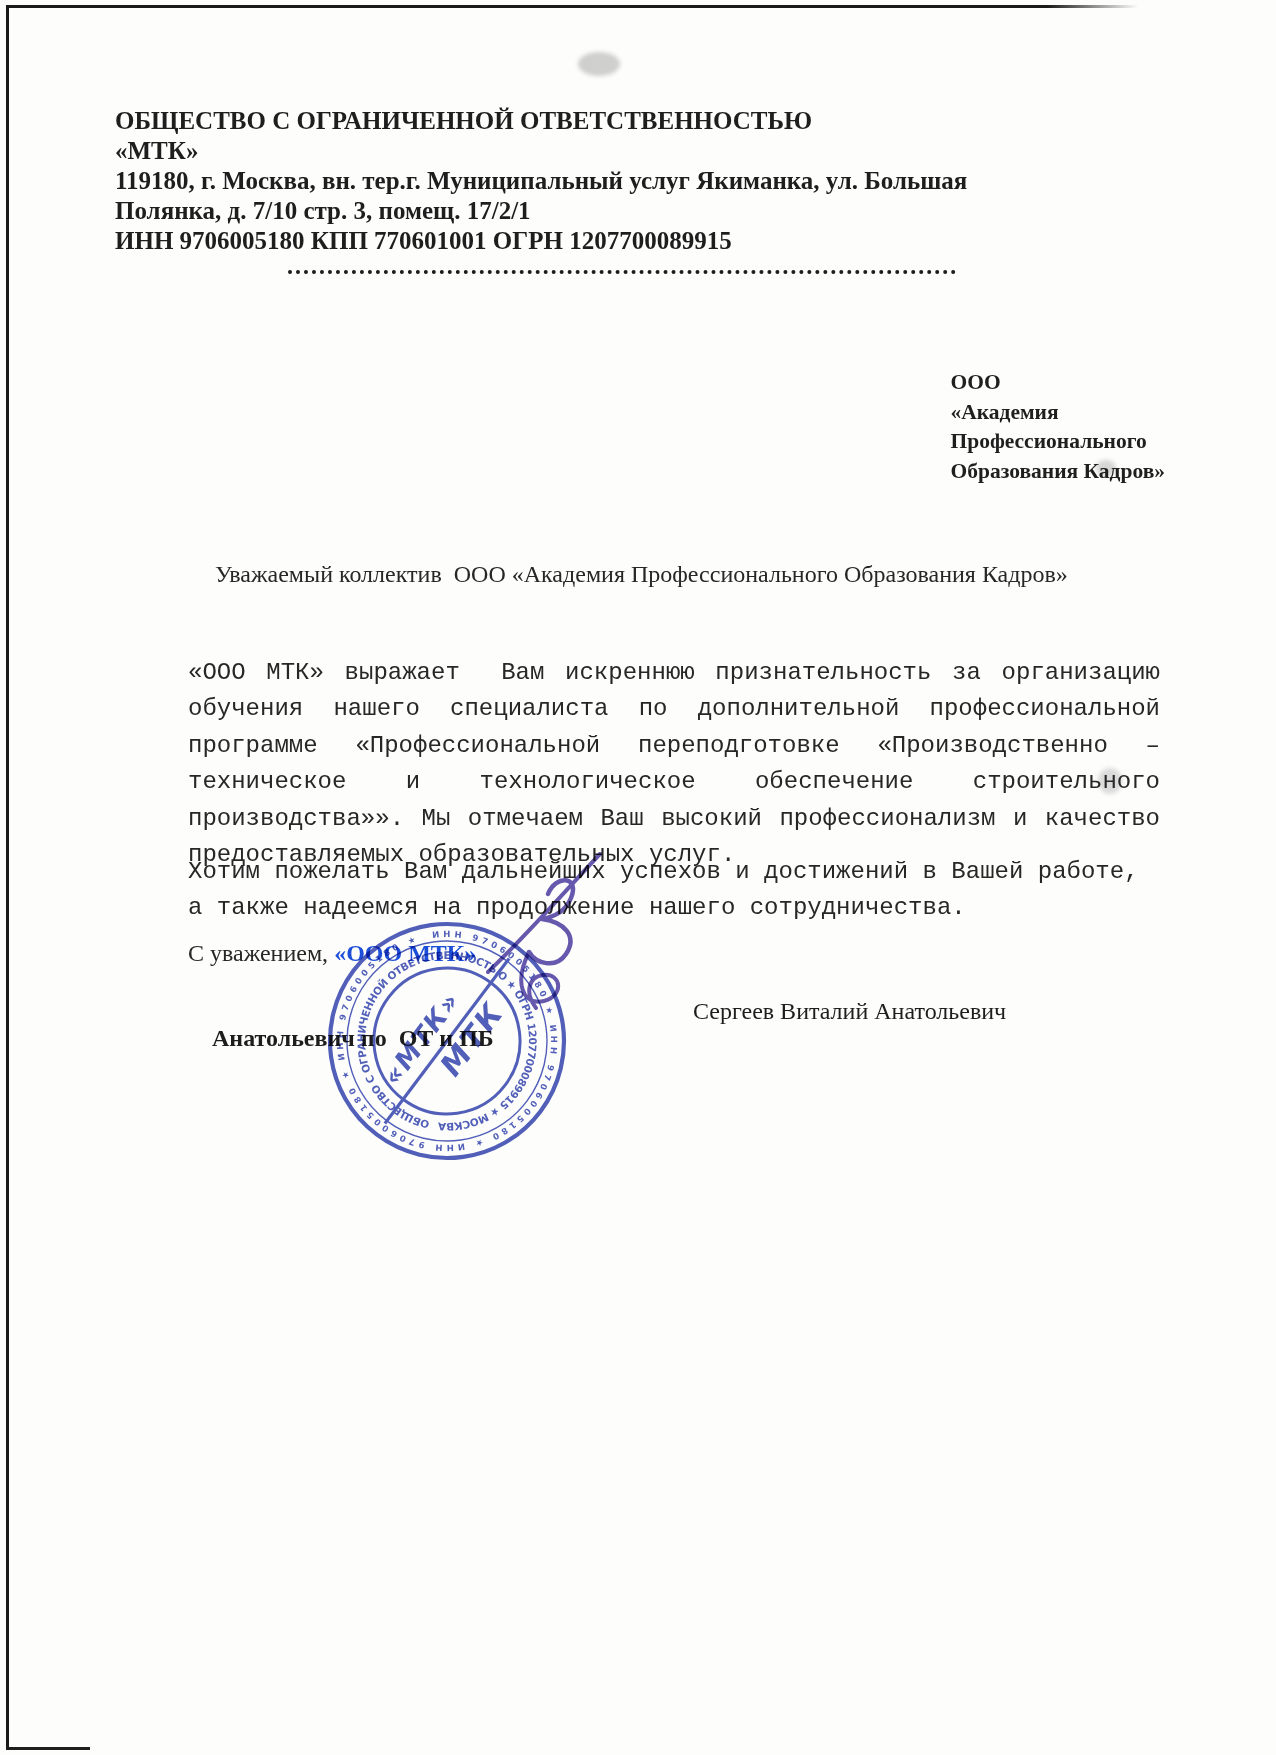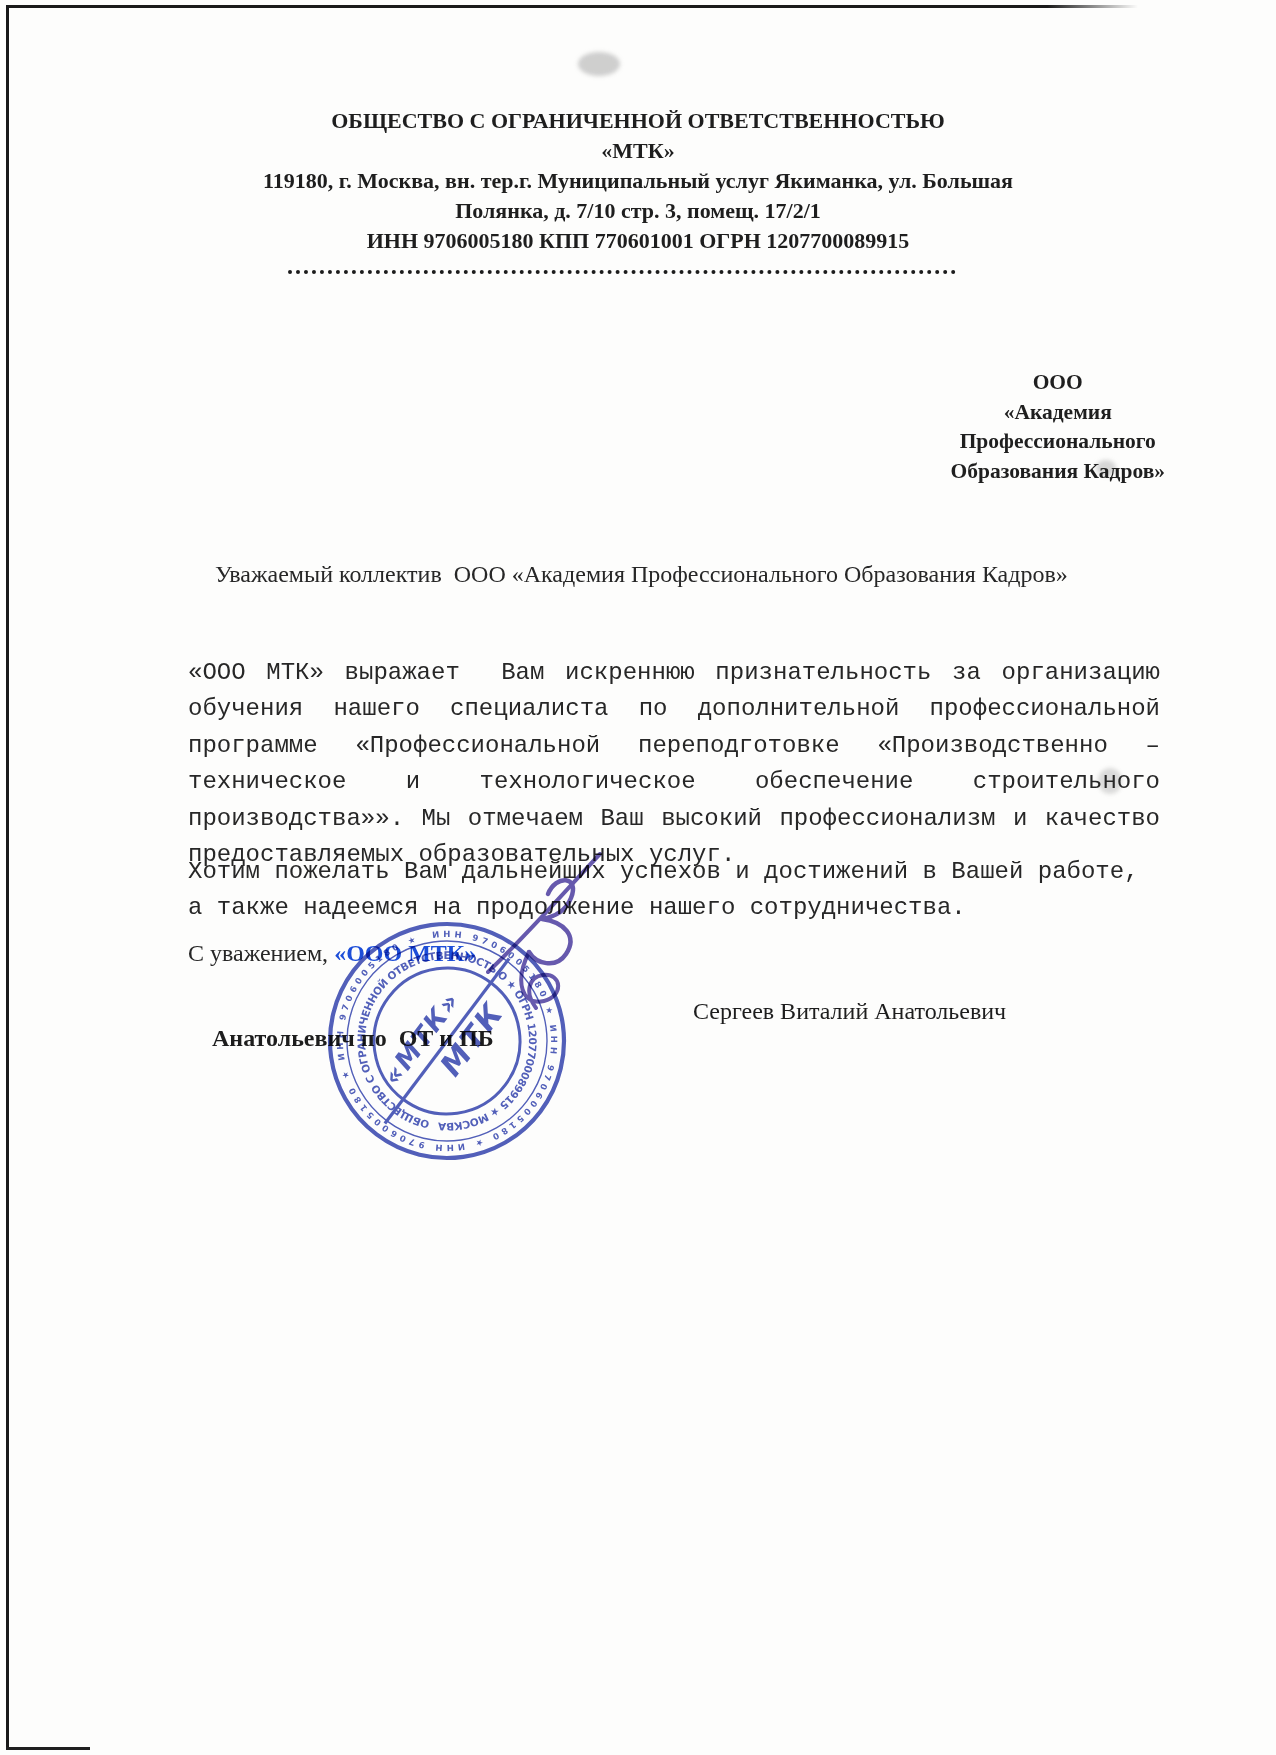--- a/index.html
+++ b/index.html
@@ -21,7 +21,7 @@
   
   .letterhead {
     position:absolute; left:115px; top:106px; width:1046px;
-    text-align:center; font-weight:bold; font-size:22px; line-height:30px; color:#1e1e1e;
+    font-weight:bold; font-size:25px; line-height:30px; color:#1e1e1e;
   }
   .dotted-sep {
     position:absolute; left:288px; top:262px; width:668px; height:8px;

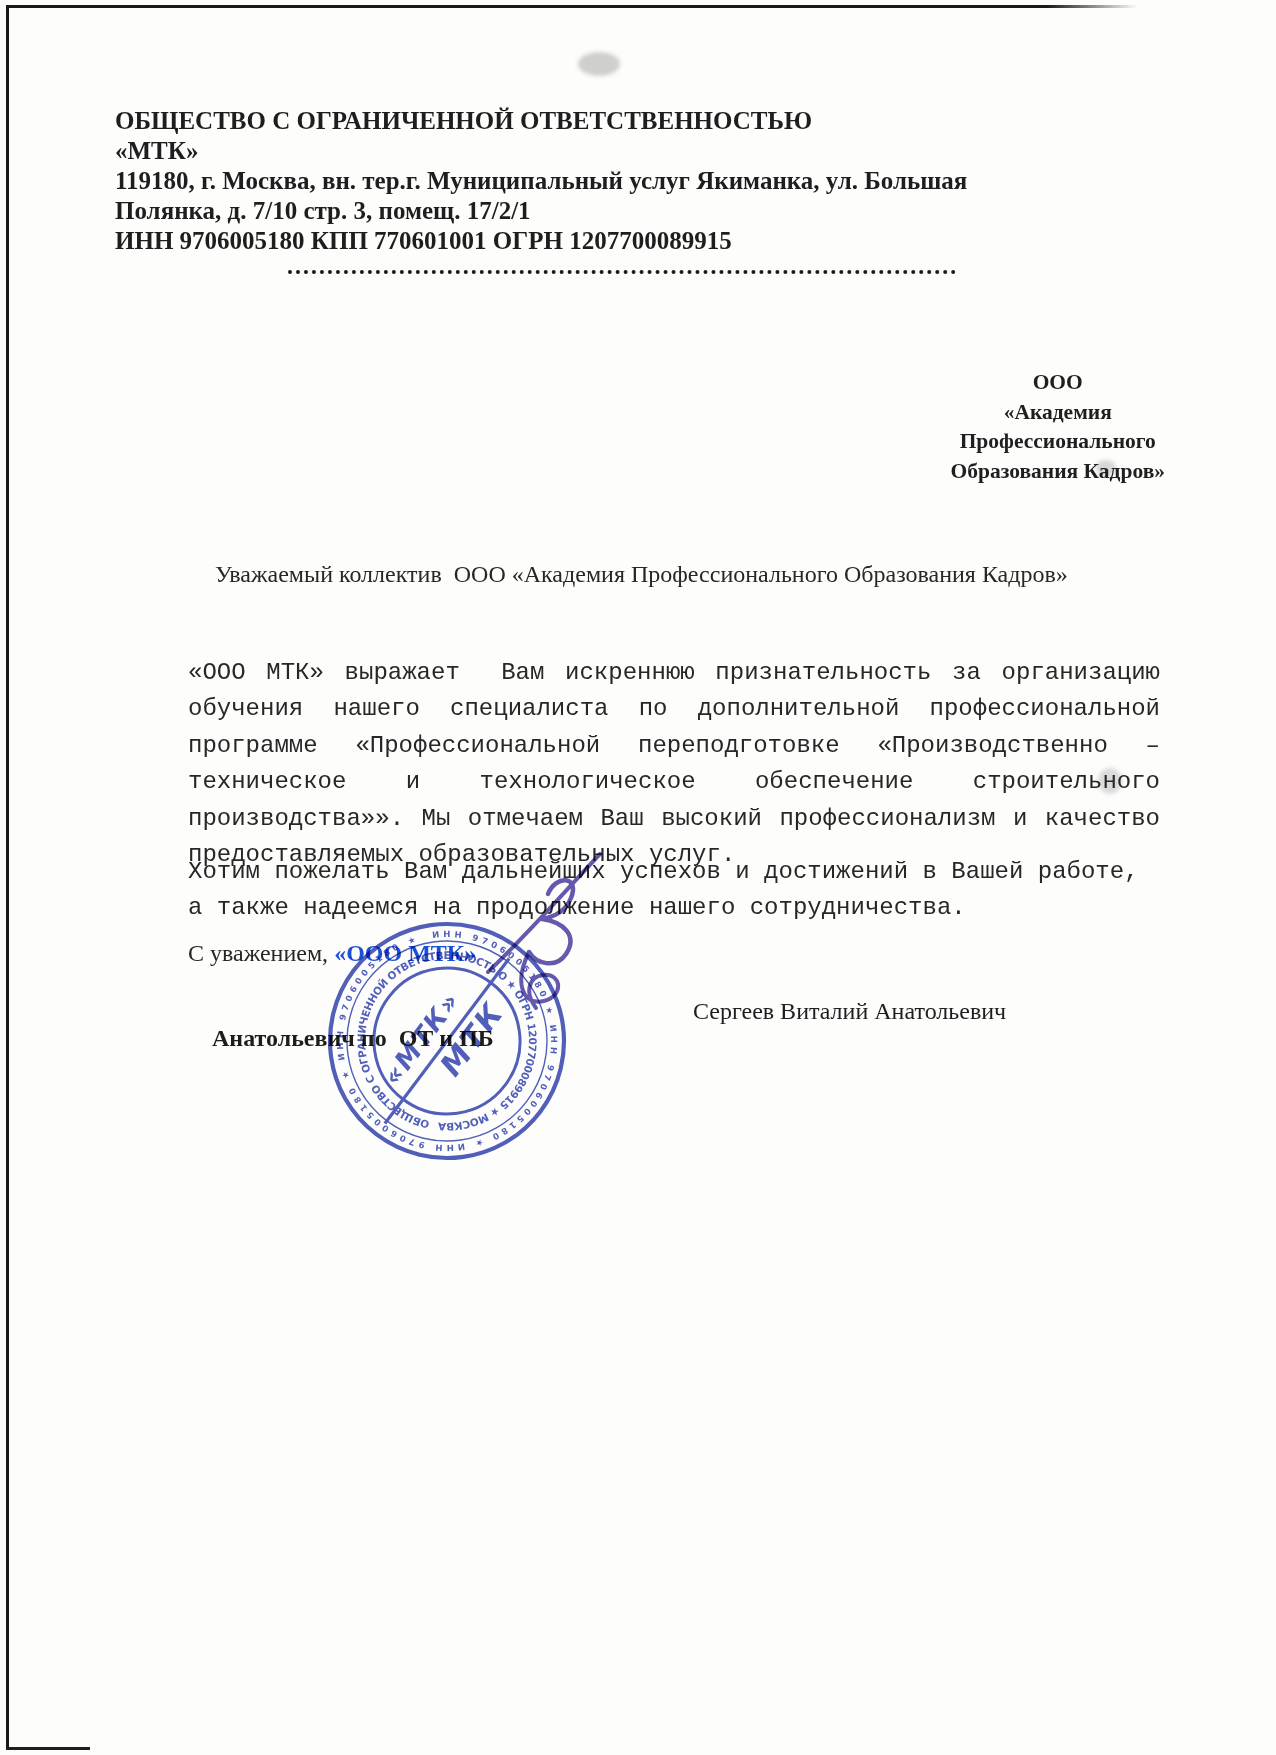--- a/index.html
+++ b/index.html
@@ -30,7 +30,7 @@
 
   
   .recipient {
-    position:absolute; top:368px; right:111px; text-align:center;
+    position:absolute; top:368px; right:111px; text-align:left;
     font-weight:bold; font-size:21.5px; line-height:29.5px; color:#1f1f1f;
   }
 

